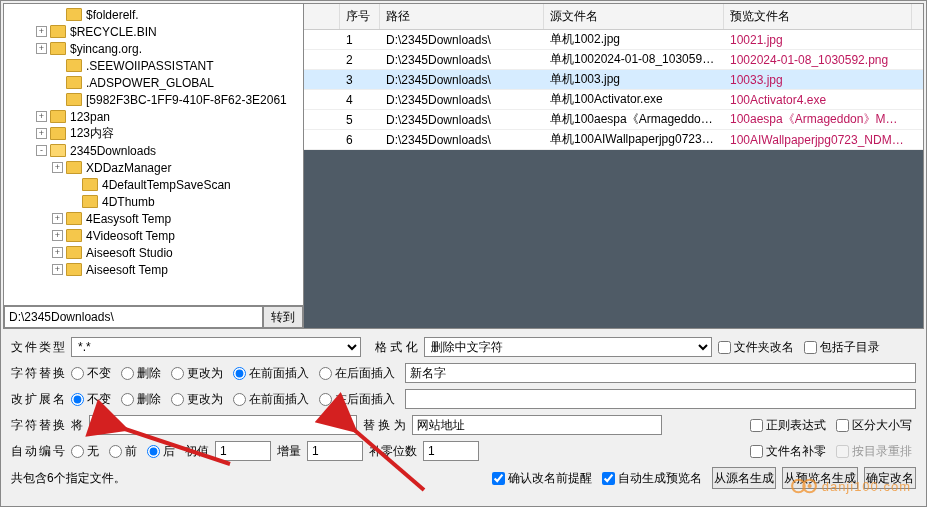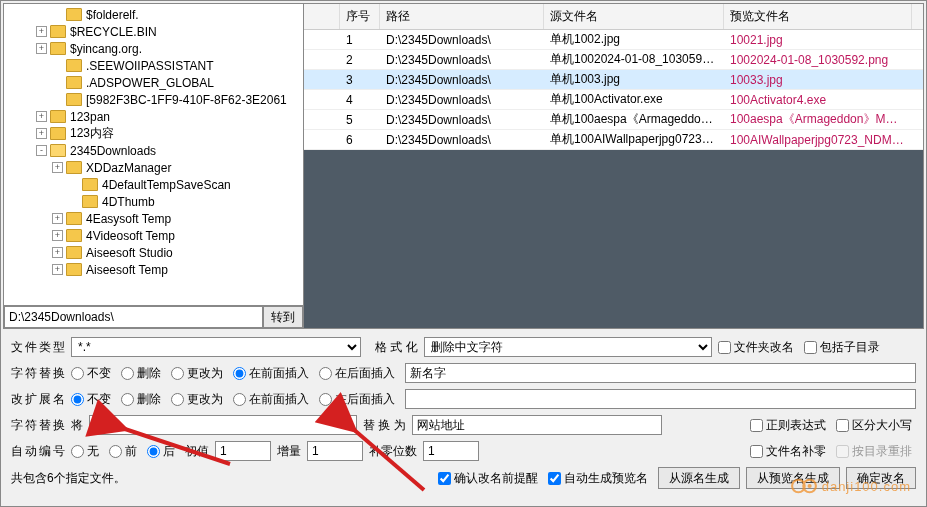--- a/index.html
+++ b/index.html
@@ -37,7 +37,7 @@
 select.sel { border: 1px solid #888; height: 20px; background: #fff; padding: 0 2px; }
 .radio, .check { display: inline-flex; align-items: center; gap: 3px; margin-right: 4px; }
 .radio input, .check input { margin: 0; }
-.btn { border: 1px solid #888; background: #e8e8e8; padding: 2px 10px; height: 22px; cursor: pointer; }
+.btn { border: 1px solid #888; background: #e8e8e8; padding: 2px 1px; height: 22px; cursor: pointer; }
 .spacer { flex: 1; }
 .disabled { color: #999; }
 .watermark { position: absolute; right: 16px; bottom: 12px; display:flex; align-items:center; gap:4px; opacity:0.75; pointer-events:none; }

